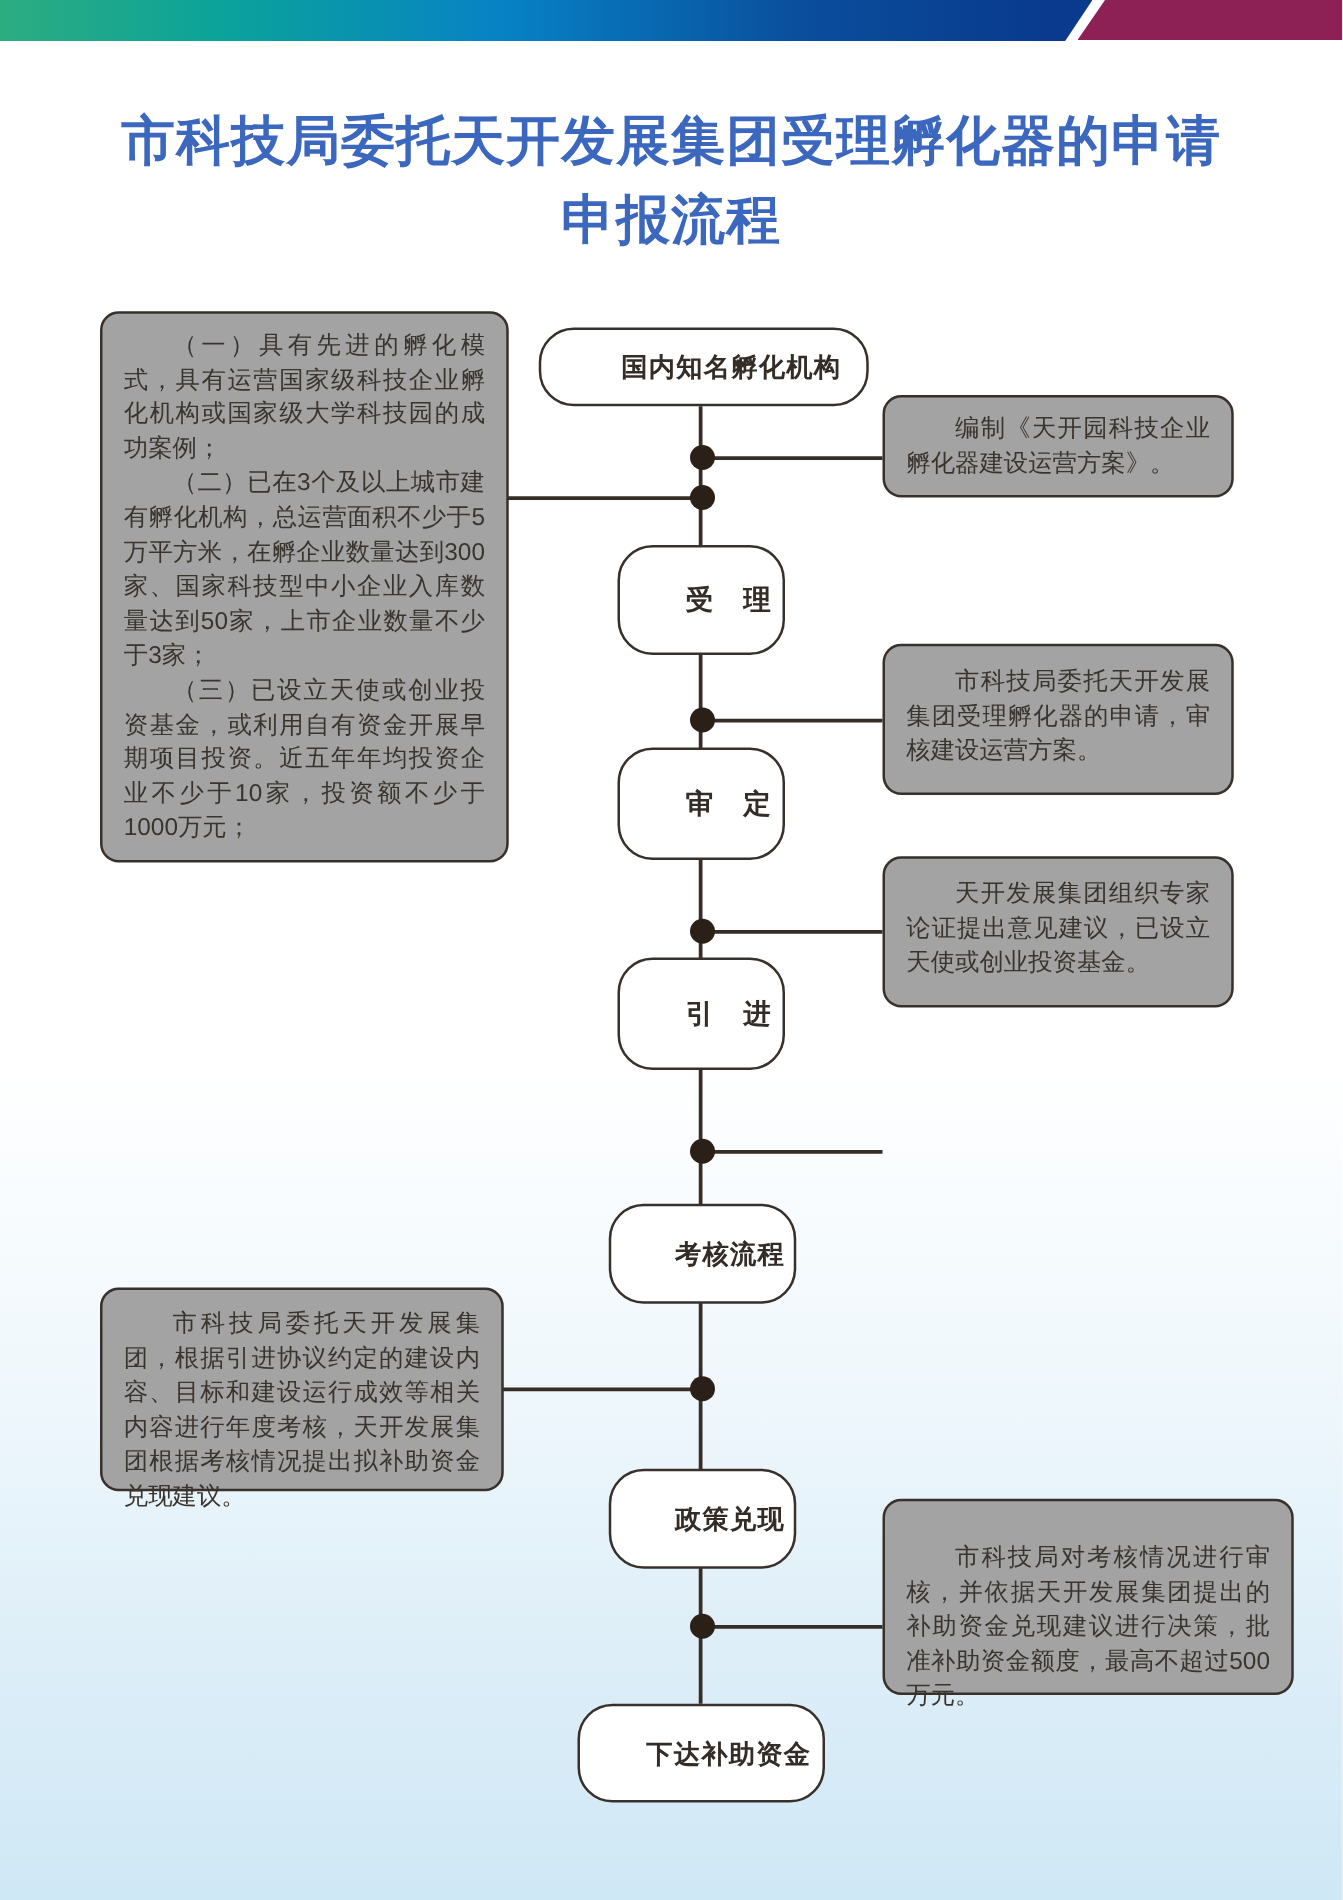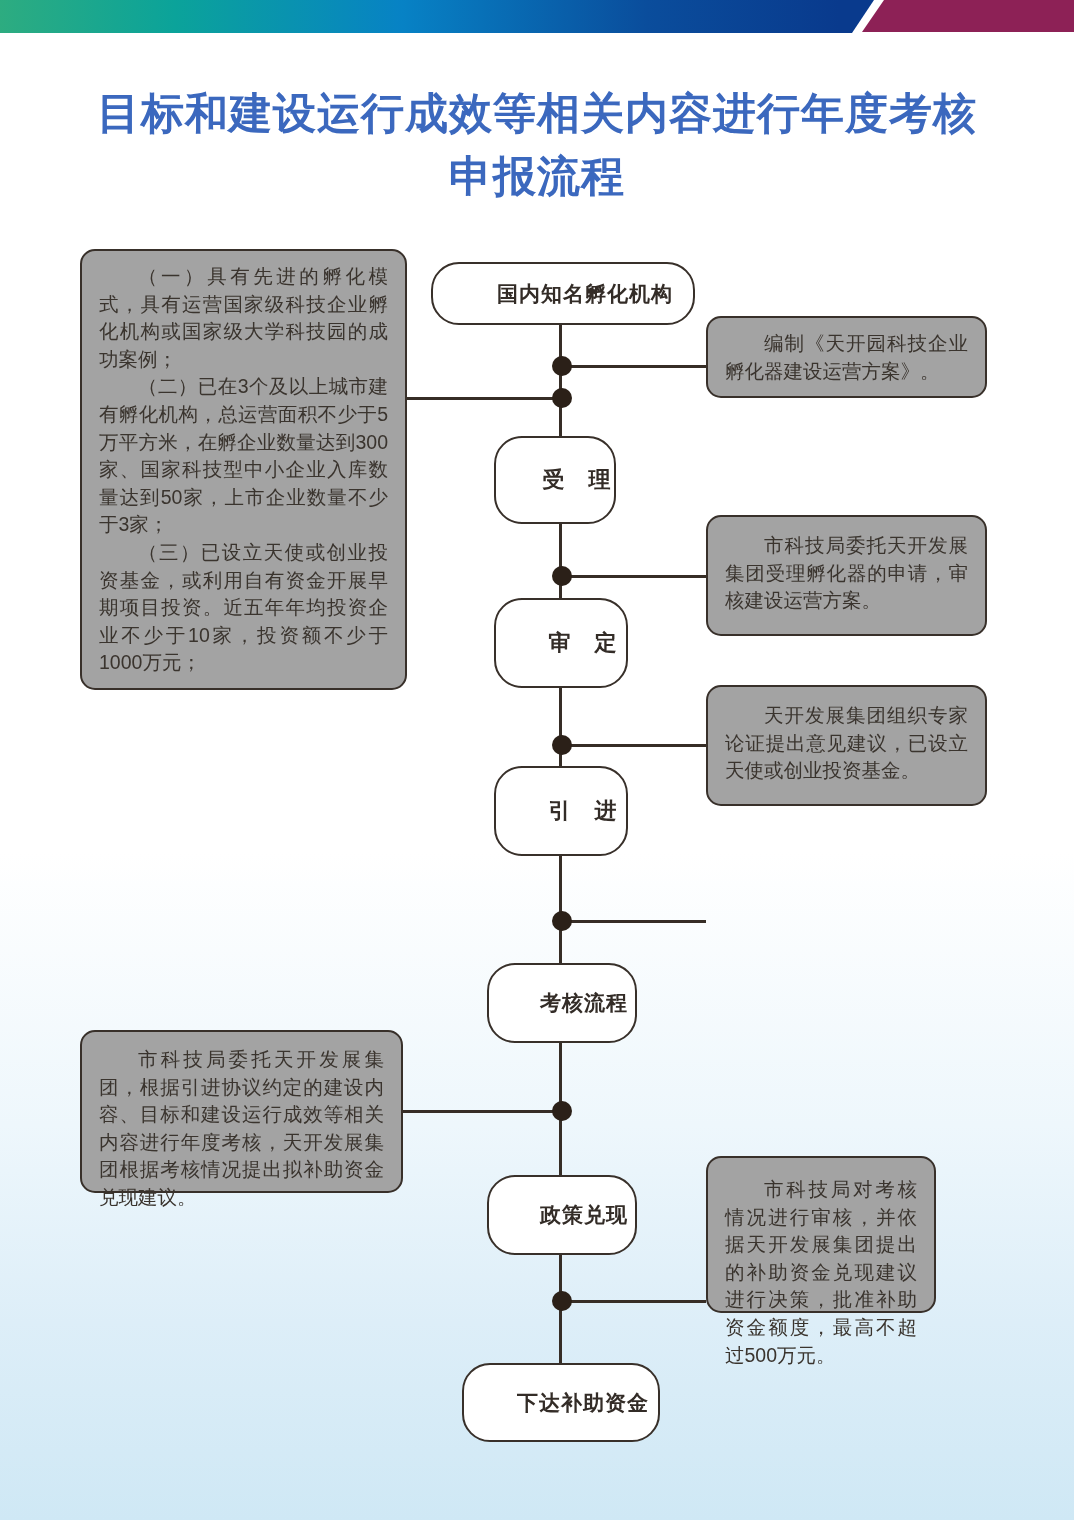--- a/index.html
+++ b/index.html
@@ -98,7 +98,7 @@
   <div class="bar-right"></div>
 
   <div class="title">
-    <div>目标和建设运行成效等相关内容进行年度考核</div>
+    <div>市科技局委托天开发展集团受理孵化器的申请</div>
     <div>申报流程</div>
   </div>
 

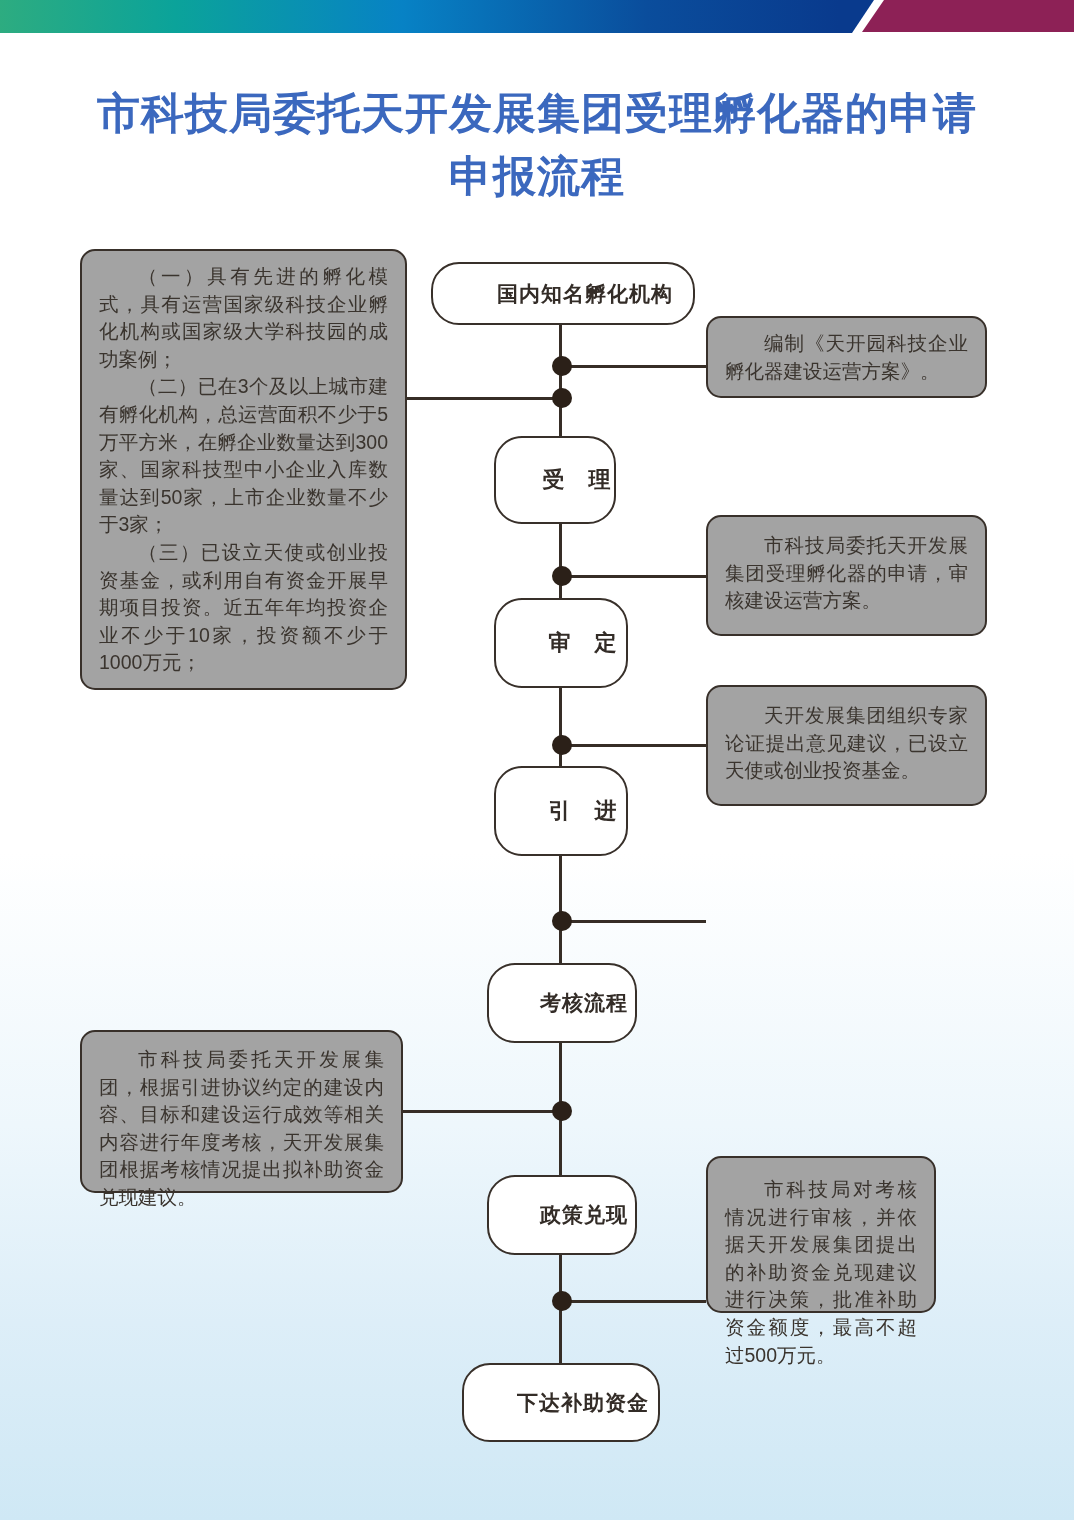--- a/index.html
+++ b/index.html
@@ -49,7 +49,7 @@
     padding-left:44px;
   }
   .n1{left:431px;top:262px;width:264px;height:63px;font-size:21px;}
-  .n2{left:494px;top:436px;width:122px;height:88px;}
+  .n2{left:494px;top:436px;width:134px;height:88px;}
   .n3{left:494px;top:598px;width:134px;height:90px;}
   .n4{left:494px;top:766px;width:134px;height:90px;}
   .n5{left:487px;top:963px;width:150px;height:80px;font-size:21px;}

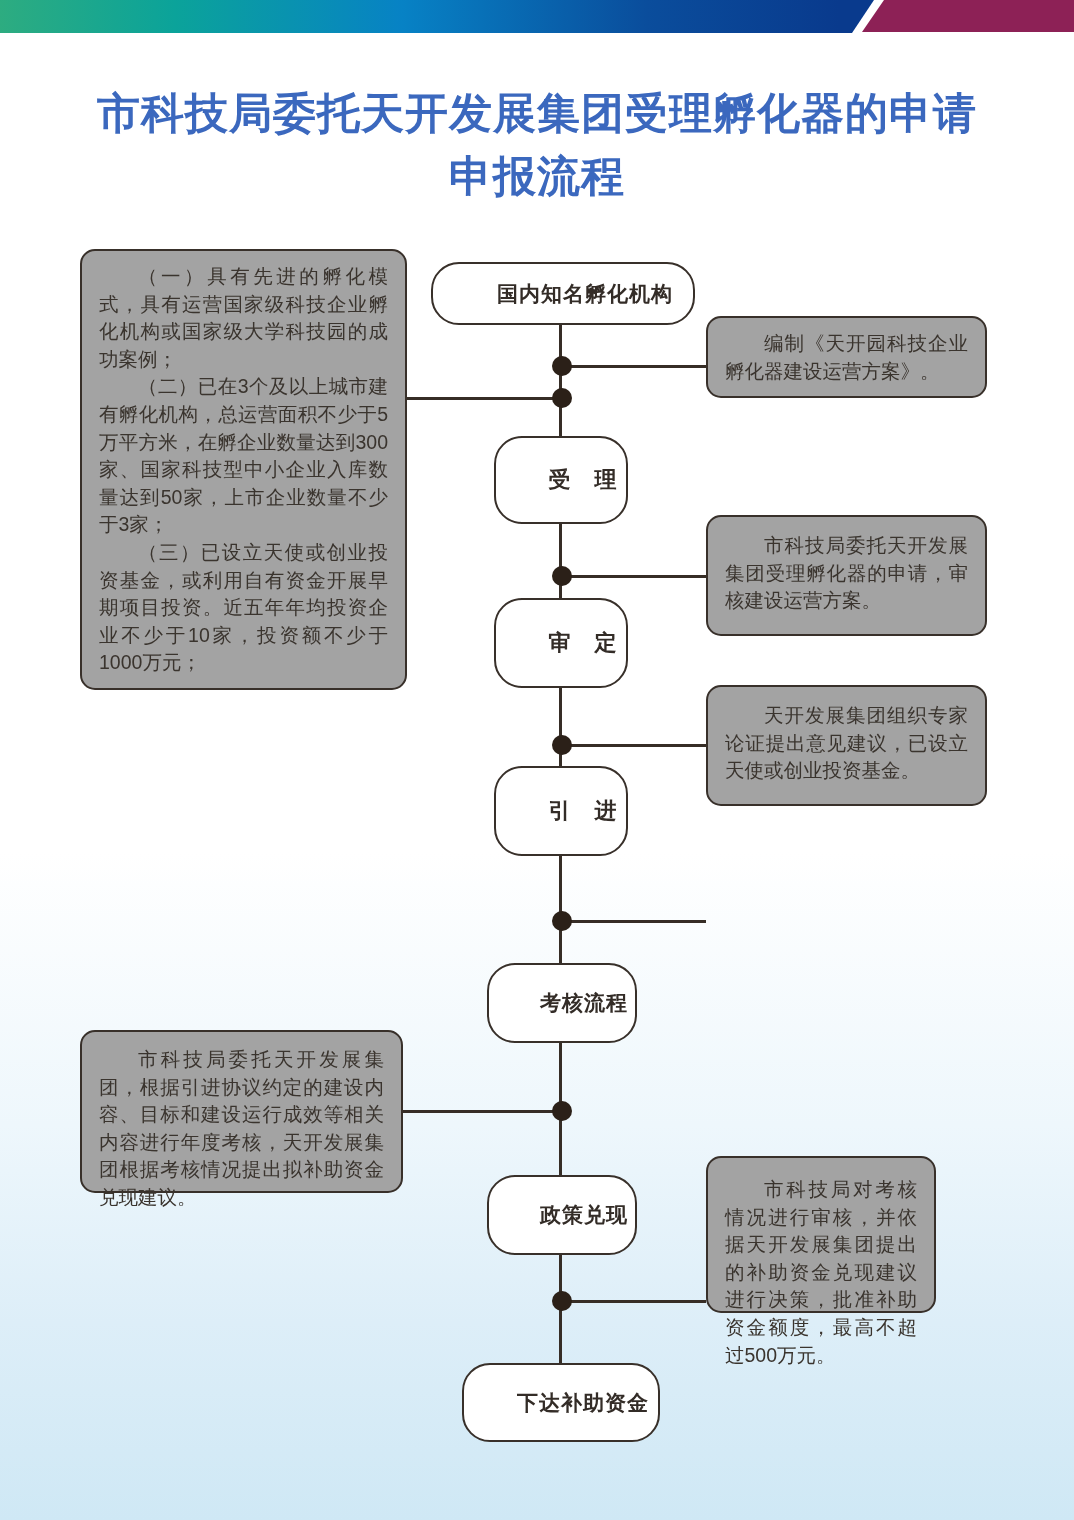--- a/index.html
+++ b/index.html
@@ -70,7 +70,7 @@
   .rn2{left:706px;top:515px;width:281px;height:121px;padding-top:15px;}
   .rn3{left:706px;top:685px;width:281px;height:121px;padding-top:15px;}
   .rn4{left:706px;top:857px;width:281px;height:128px;padding-top:17px;}
-  .rn5{left:706px;top:1156px;width:230px;height:157px;padding-top:18px;}
+  .rn5{left:706px;top:1199px;width:329px;height:157px;padding-top:32px;}
 
   
   .v-main{left:559px;top:325px;height:1038px;}

